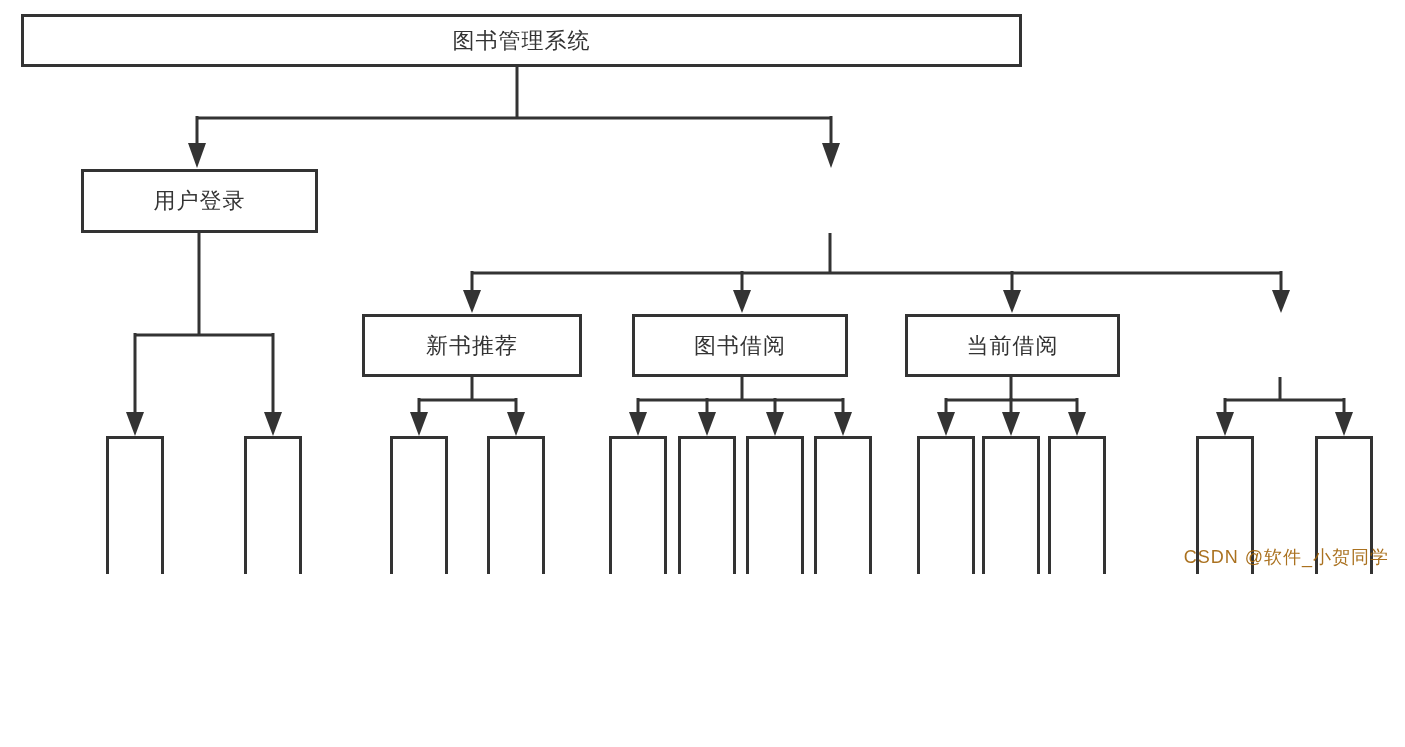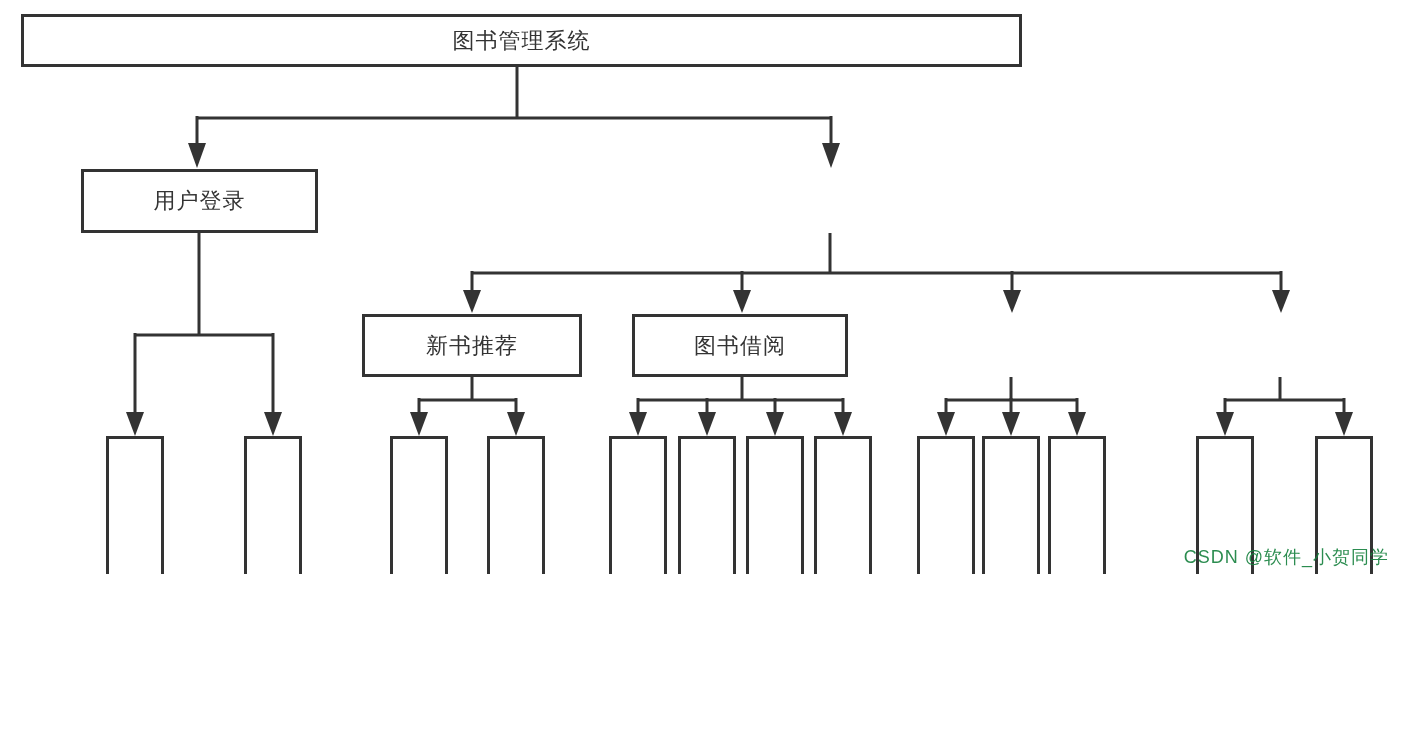--- a/index.html
+++ b/index.html
@@ -130,6 +130,7 @@
 
   <div class="node h" style="left:362px;top:314px;width:220px;height:63px">新书推荐</div>
   <div class="node h" style="left:632px;top:314px;width:216px;height:63px">图书借阅</div>
+  <div class="node h" style="left:905px;top:314px;width:215px;height:63px">当前借阅</div>
 
   <div class="node v" style="left:106px;top:436px">
     <span class="vtext">用户登录</span>

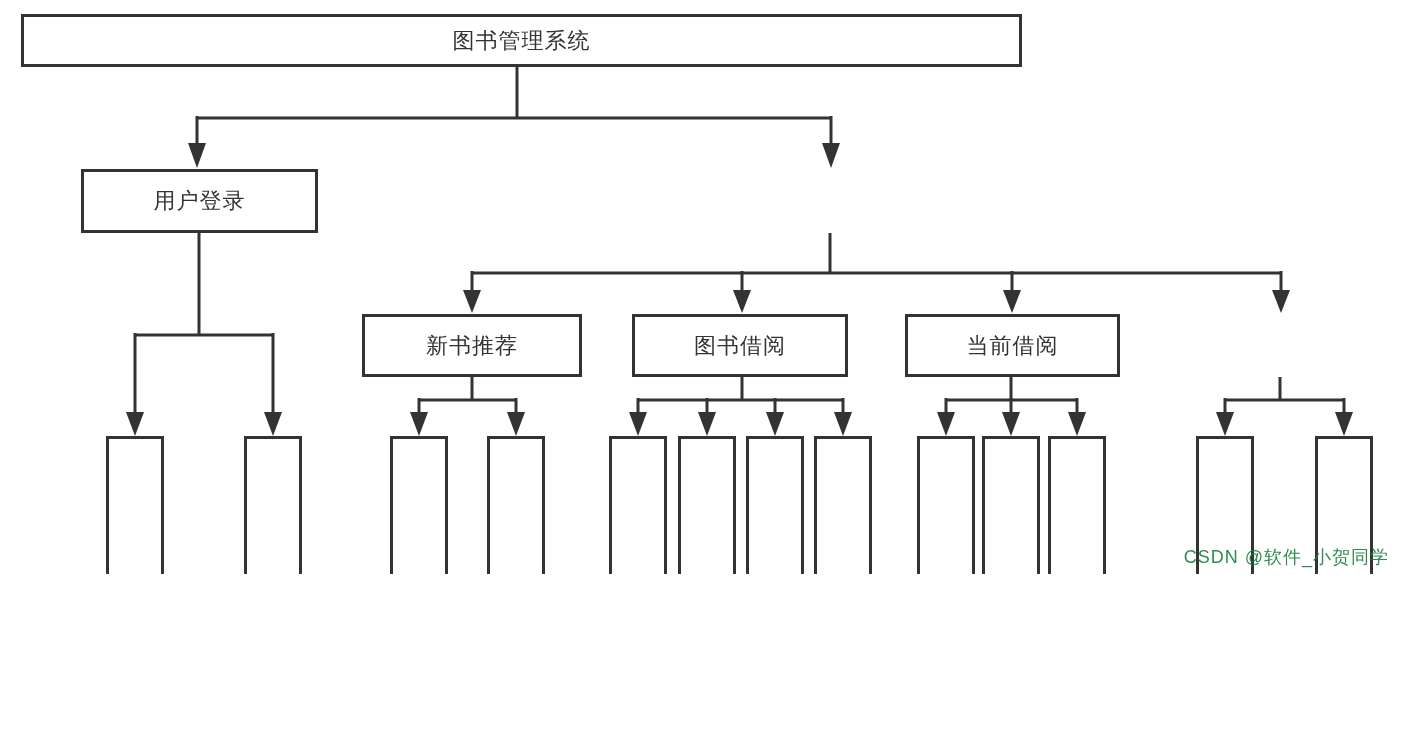--- a/index.html
+++ b/index.html
@@ -36,7 +36,7 @@
     position:absolute;
     right:16px;bottom:5px;
     font-size:18px;
-    color:#15803d;
+    color:#a16207;
     opacity:.9;
     z-index:5;
     letter-spacing:1px;

